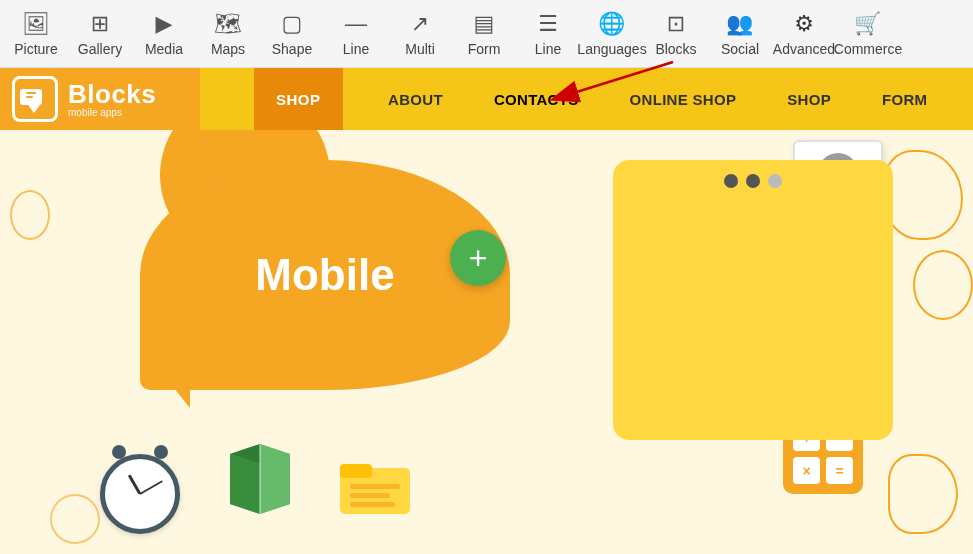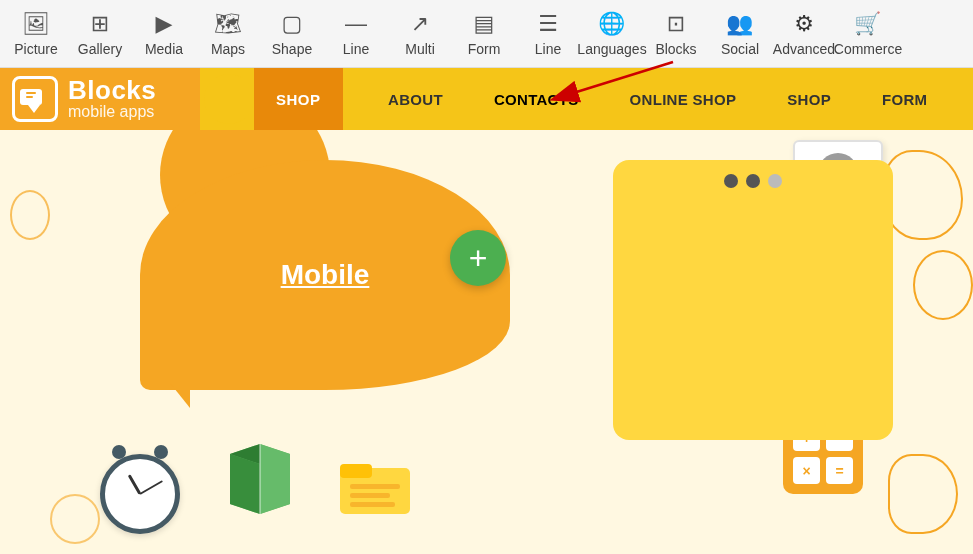--- a/index.html
+++ b/index.html
@@ -84,7 +84,7 @@
       letter-spacing: 0.5px;
     }
     .brand-sub {
-      font-size: 16px;
+      font-size: 10px;
       color: #fff;
       opacity: 0.9;
     }

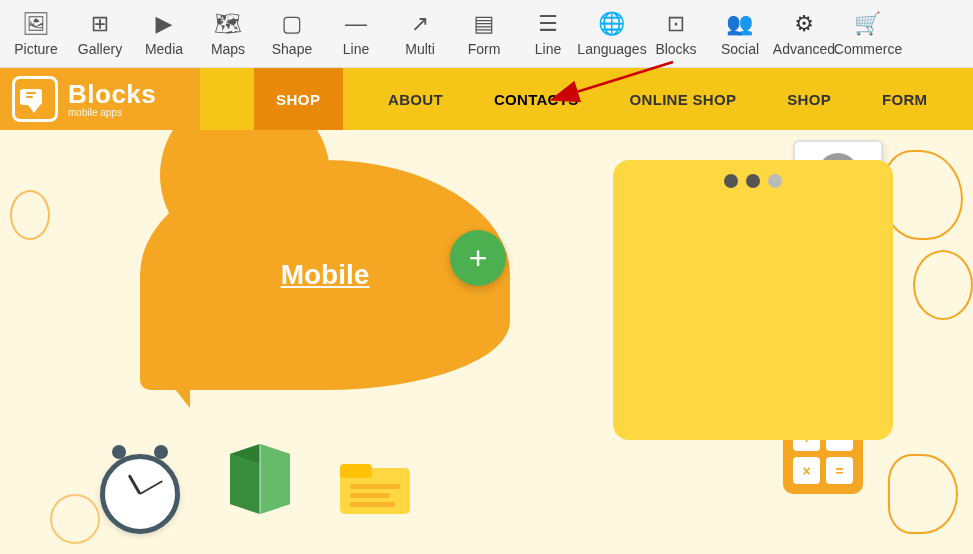--- a/index.html
+++ b/index.html
@@ -155,13 +155,12 @@
       border-top: 25px solid #f5a623;
     }
     .bubble-text {
-      font-size: 28px;
+      font-size: 44px;
       font-weight: 700;
       color: #fff;
       text-align: right;
       padding: 20px 30px;
       line-height: 1.2;
-      text-decoration: underline;
     }
 
     

